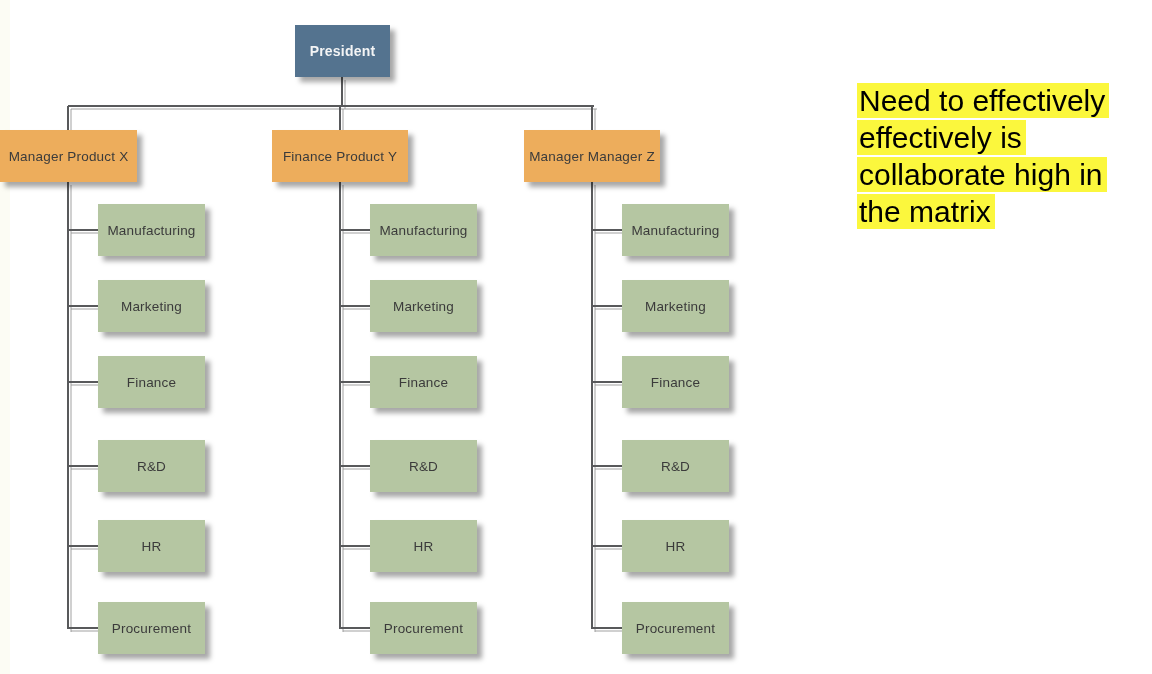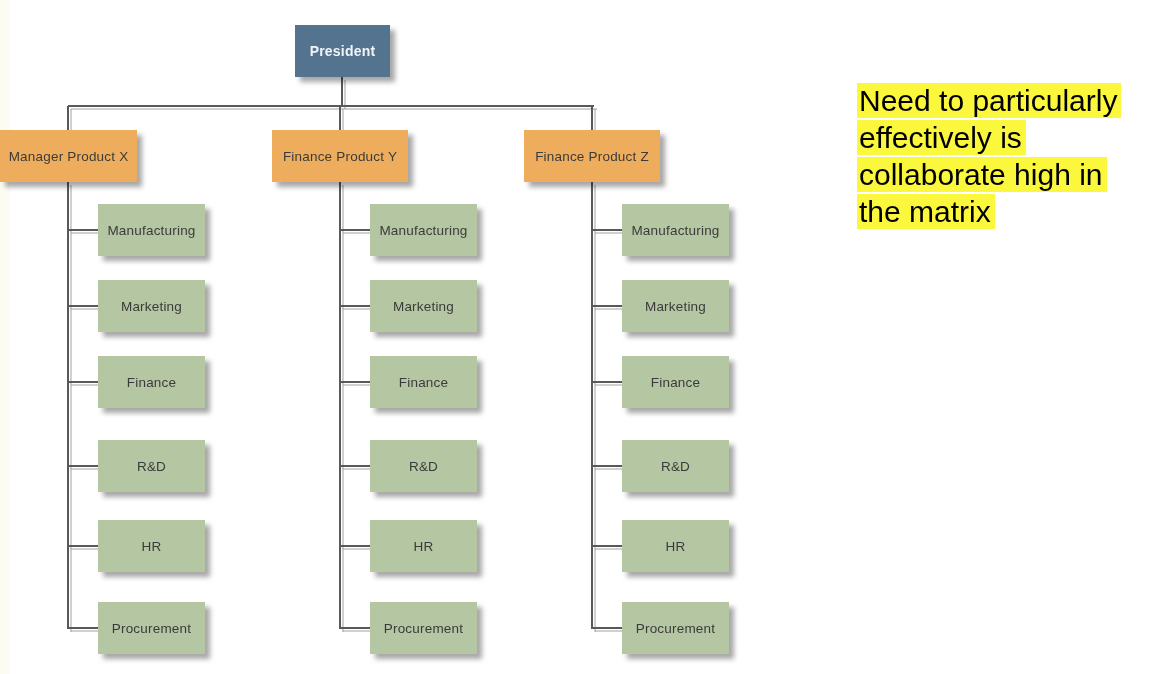--- a/index.html
+++ b/index.html
@@ -178,7 +178,7 @@
   </div>
 
   <div class="annotation">
-    <div class="ann-line"><span class="hl">Need to particularly</span></div>
+    <div class="ann-line"><span class="hl">Need to effectively</span></div>
     <div class="ann-line"><span class="hl">effectively is</span></div>
     <div class="ann-line"><span class="hl">collaborate high in</span></div>
     <div class="ann-line"><span class="hl">the matrix</span></div>

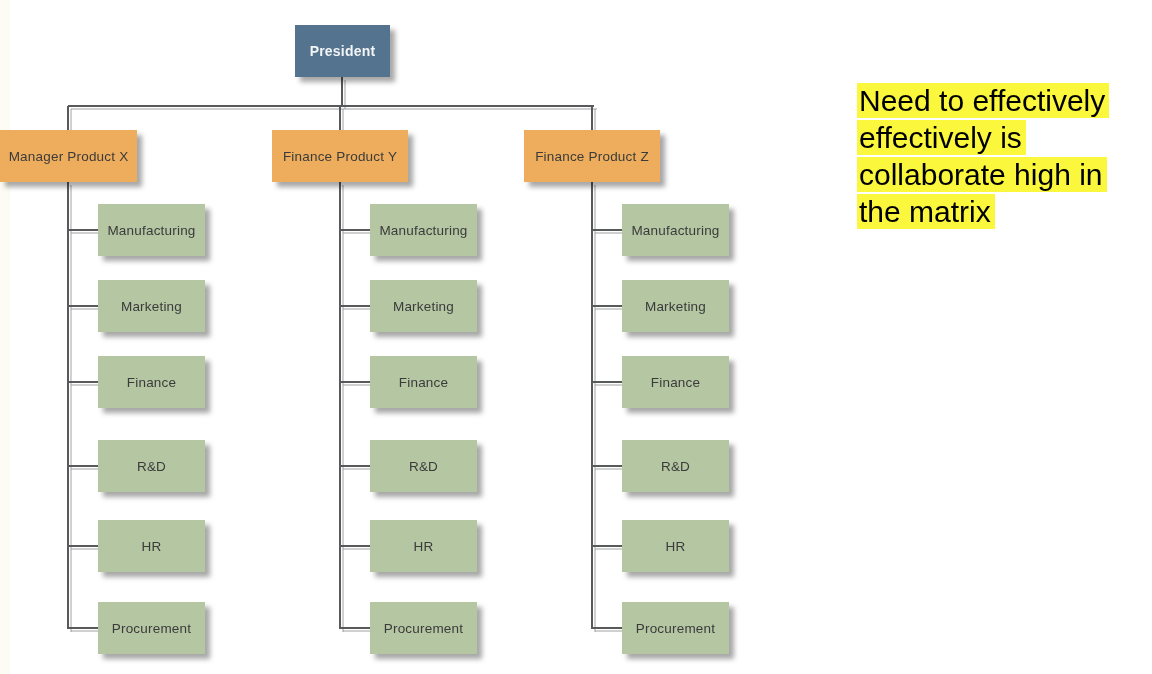--- a/index.html
+++ b/index.html
@@ -117,7 +117,7 @@
     <span>Finance Product Y</span>
   </div>
   <div class="node node-manager" style="left:524px; top:130px; width:136px;">
-    <span>Finance Product Z</span>
+    <span>Manager Manager Z</span>
   </div>
 
   <div class="node node-dept" style="left:98px; top:204px;">

